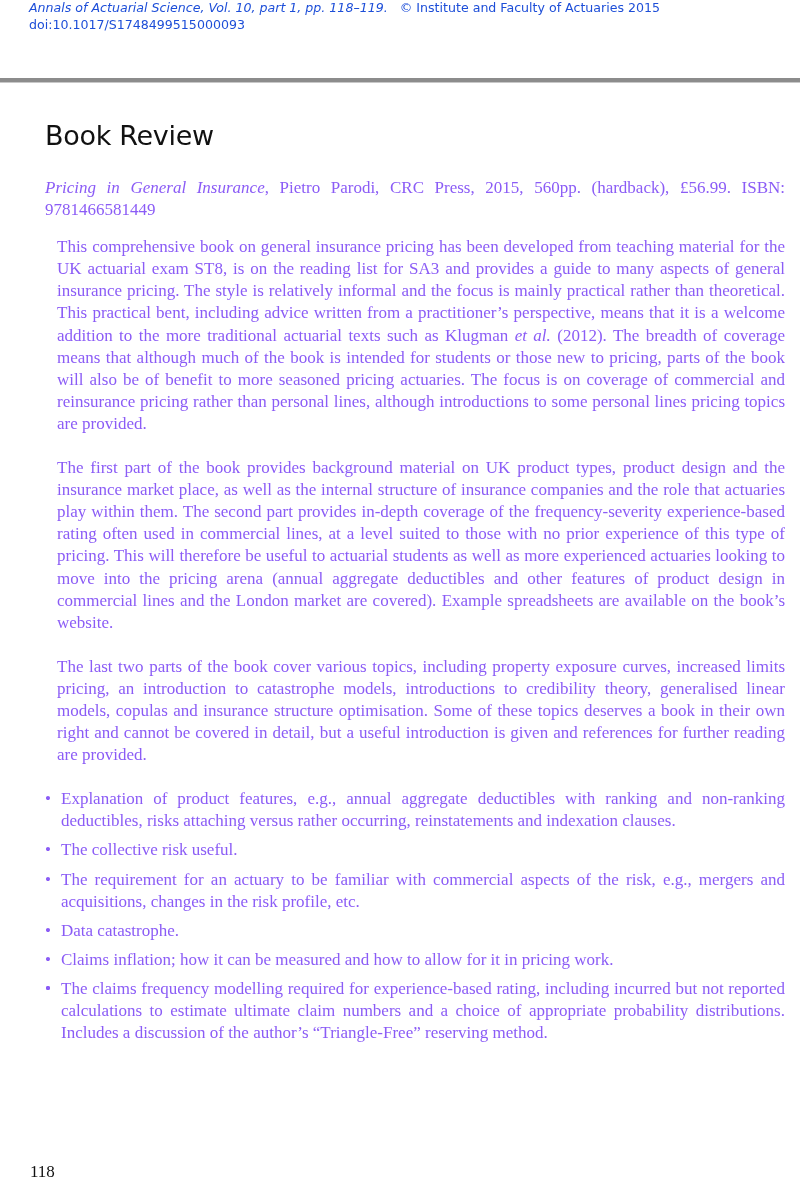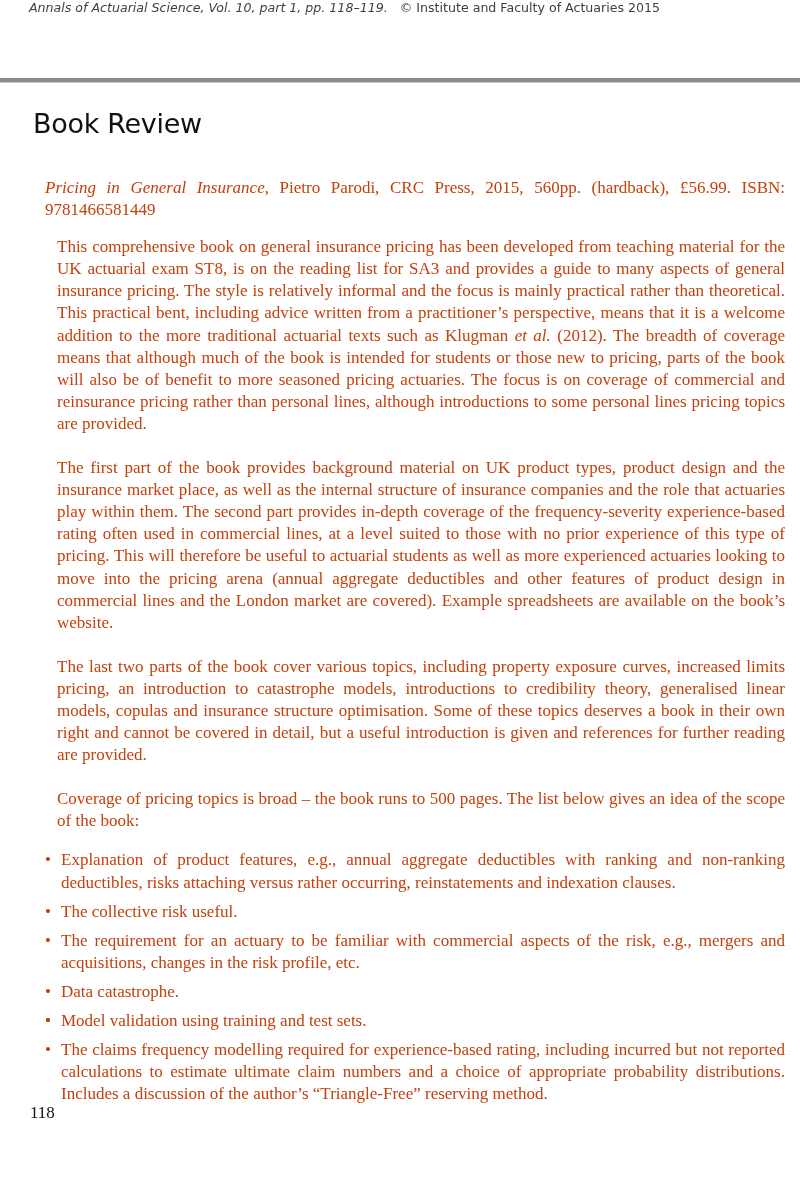--- a/index.html
+++ b/index.html
@@ -4,7 +4,7 @@
 <style>
   html, body { margin: 0; padding: 0; background: #ffffff; }
   body { width: 800px; height: 1184px; position: relative; overflow: hidden; color: #1a1a1a; }
-  .header-meta { position: absolute; left: 29px; top: 0px; font-family: "DejaVu Sans", sans-serif; font-size: 12.6px; line-height: 16.5px; color: #404040; }
+  .header-meta { position: absolute; left: 29px; top: 0px; font-family: "DejaVu Sans", sans-serif; font-size: 12.6px; line-height: 16.5px; color: #1d4ed8; }
   .header-meta .italic { font-style: italic; }
   .rule { position: absolute; left: 0; top: 78px; width: 800px; height: 4px; background: #8c8c8c; border-bottom: 1px solid #c8c8c8; }
   .section-title { position: absolute; left: 29px; top: 104px; font-family: "DejaVu Sans", sans-serif; font-size: 27px; font-weight: normal; color: #111; letter-spacing: -0.3px; margin: 4px; }

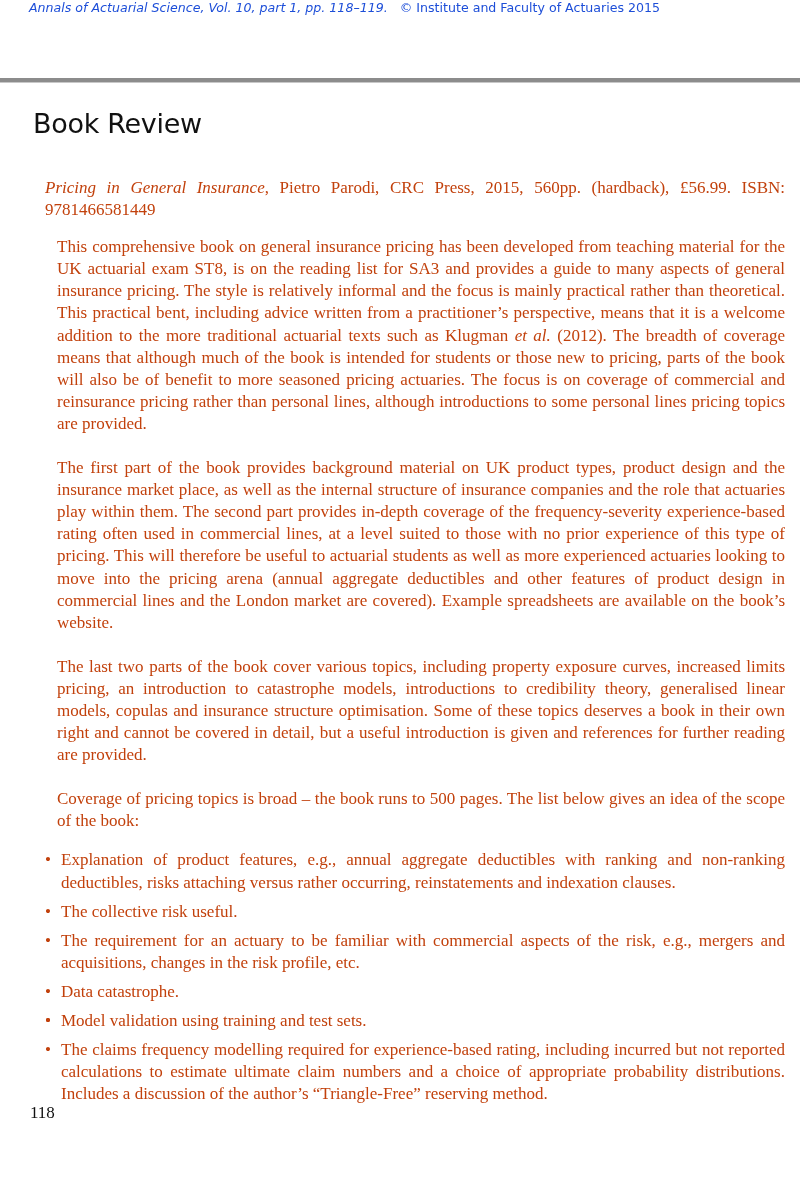--- a/index.html
+++ b/index.html
@@ -22,6 +22,7 @@
 
 <div class="header-meta">
   <div><span class="italic">Annals of Actuarial Science, Vol. 10, part 1, pp. 118–119.</span>&nbsp;&nbsp;&nbsp;<span>© Institute and Faculty of Actuaries 2015</span></div>
+  <div>doi:10.1017/S1748499515000093</div>
 </div>
 
 <div class="rule"></div>

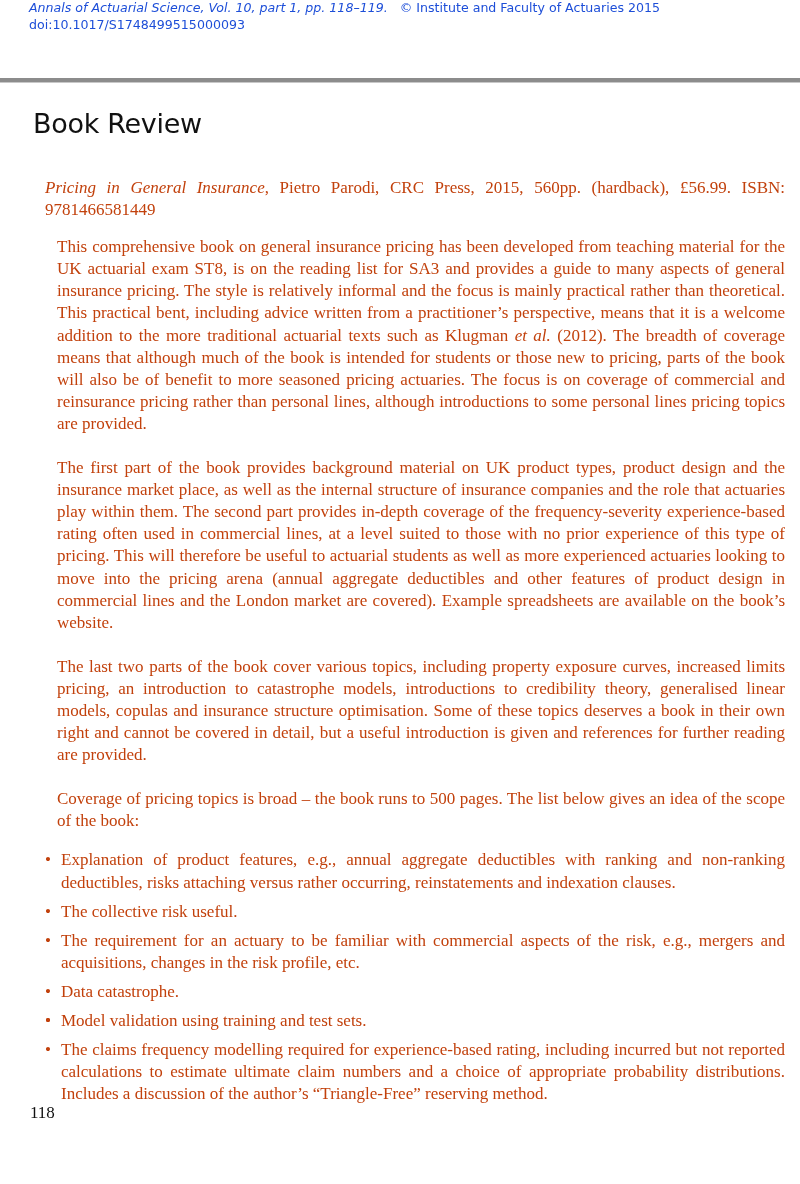--- a/index.html
+++ b/index.html
@@ -7,7 +7,7 @@
   .header-meta { position: absolute; left: 29px; top: 0px; font-family: "DejaVu Sans", sans-serif; font-size: 12.6px; line-height: 16.5px; color: #1d4ed8; }
   .header-meta .italic { font-style: italic; }
   .rule { position: absolute; left: 0; top: 78px; width: 800px; height: 4px; background: #8c8c8c; border-bottom: 1px solid #c8c8c8; }
-  .section-title { position: absolute; left: 29px; top: 104px; font-family: "DejaVu Sans", sans-serif; font-size: 27px; font-weight: normal; color: #111; letter-spacing: -0.3px; margin: 4px; }
+  .section-title { position: absolute; left: 29px; top: 104px; font-family: "DejaVu Sans", sans-serif; font-size: 27px; font-weight: normal; color: #111; letter-spacing: -0.3px; margin: 16px; }
   .content { position: absolute; left: 45px; top: 177px; width: 740px; font-family: "Liberation Serif", serif; font-size: 17px; line-height: 22.1px; color: #c2410c; text-align: justify; }
   .citation { margin: 0 0 15px 0; }
   .citation .book-title { font-style: italic; }

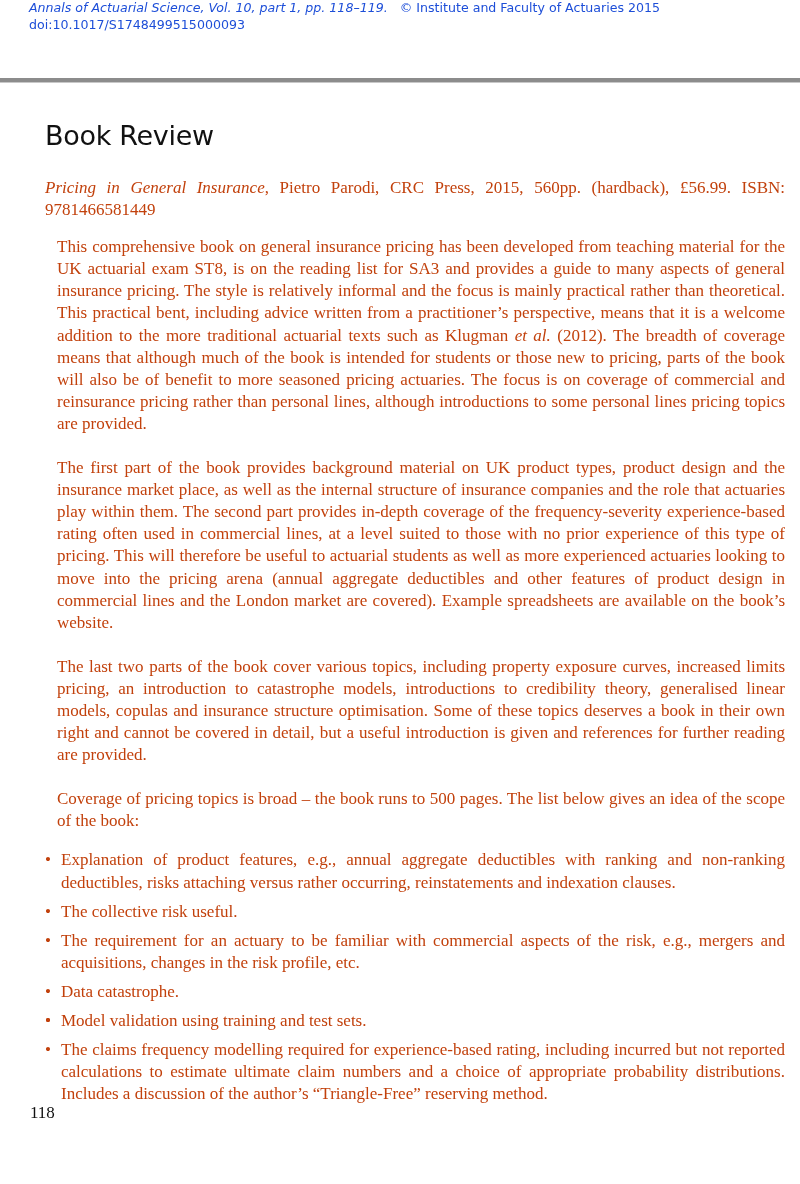--- a/index.html
+++ b/index.html
@@ -8,7 +8,7 @@
   .header-meta .italic { font-style: italic; }
   .rule { position: absolute; left: 0; top: 78px; width: 800px; height: 4px; background: #8c8c8c; border-bottom: 1px solid #c8c8c8; }
   .section-title { position: absolute; left: 29px; top: 104px; font-family: "DejaVu Sans", sans-serif; font-size: 27px; font-weight: normal; color: #111; letter-spacing: -0.3px; margin: 16px; }
-  .content { position: absolute; left: 45px; top: 177px; width: 740px; font-family: "Liberation Serif", serif; font-size: 17px; line-height: 22.1px; color: #c2410c; text-align: justify; }
+  .content { position: absolute; left: 45px; top: 177px; width: 740px; font-family: "Liberation Serif", serif; font-size: 17px; line-height: 22.1px; color: #8b5cf6; text-align: justify; }
   .citation { margin: 0 0 15px 0; }
   .citation .book-title { font-style: italic; }
   p.para { margin: 0 0 22px 12px; }

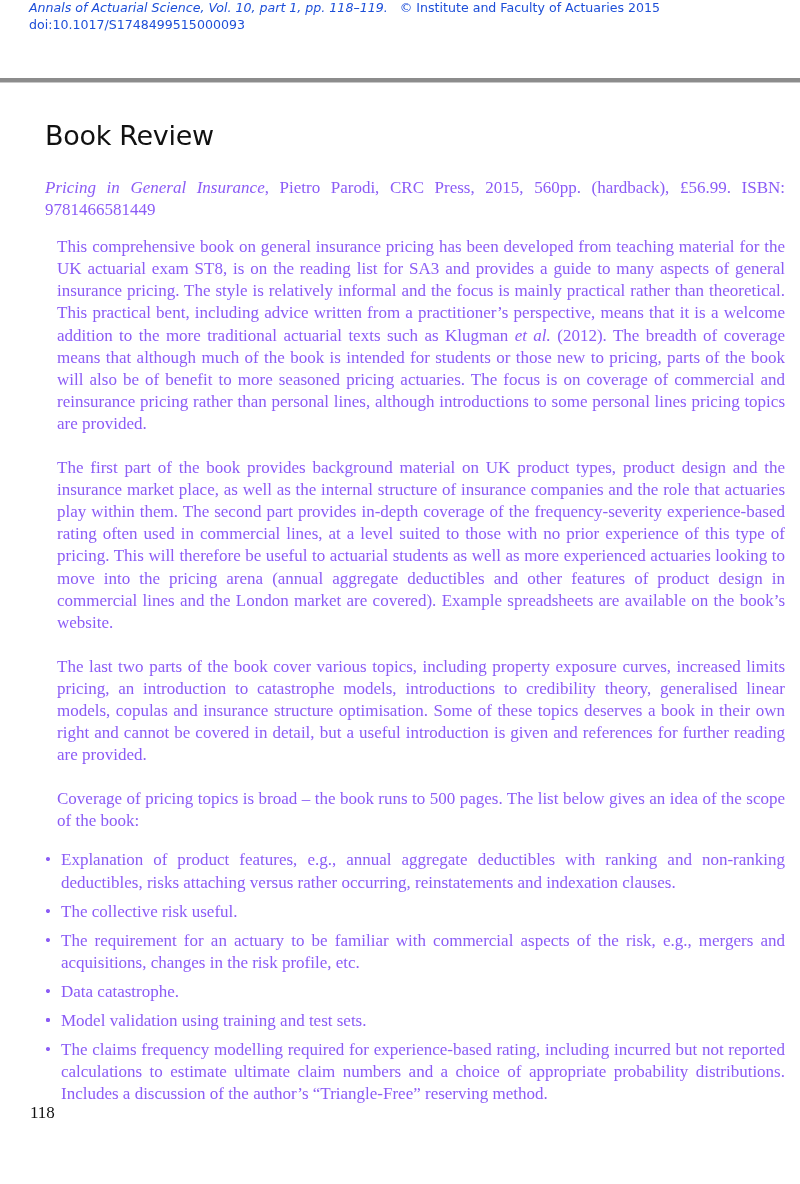--- a/index.html
+++ b/index.html
@@ -38,7 +38,6 @@
 
   <p class="para">The last two parts of the book cover various topics, including property exposure curves, increased limits pricing, an introduction to catastrophe models, introductions to credibility theory, generalised linear models, copulas and insurance structure optimisation. Some of these topics deserves a book in their own right and cannot be covered in detail, but a useful introduction is given and references for further reading are provided.</p>
 
-  <p class="para" style="margin-bottom:17px;">Coverage of pricing topics is broad – the book runs to 500 pages. The list below gives an idea of the scope of the book:</p>
 
   <ul class="topics">
     <li><span class="bullet">•</span><span>Explanation of product features, e.g., annual aggregate deductibles with ranking and non-ranking deductibles, risks attaching versus rather occurring, reinstatements and indexation clauses.</span></li>

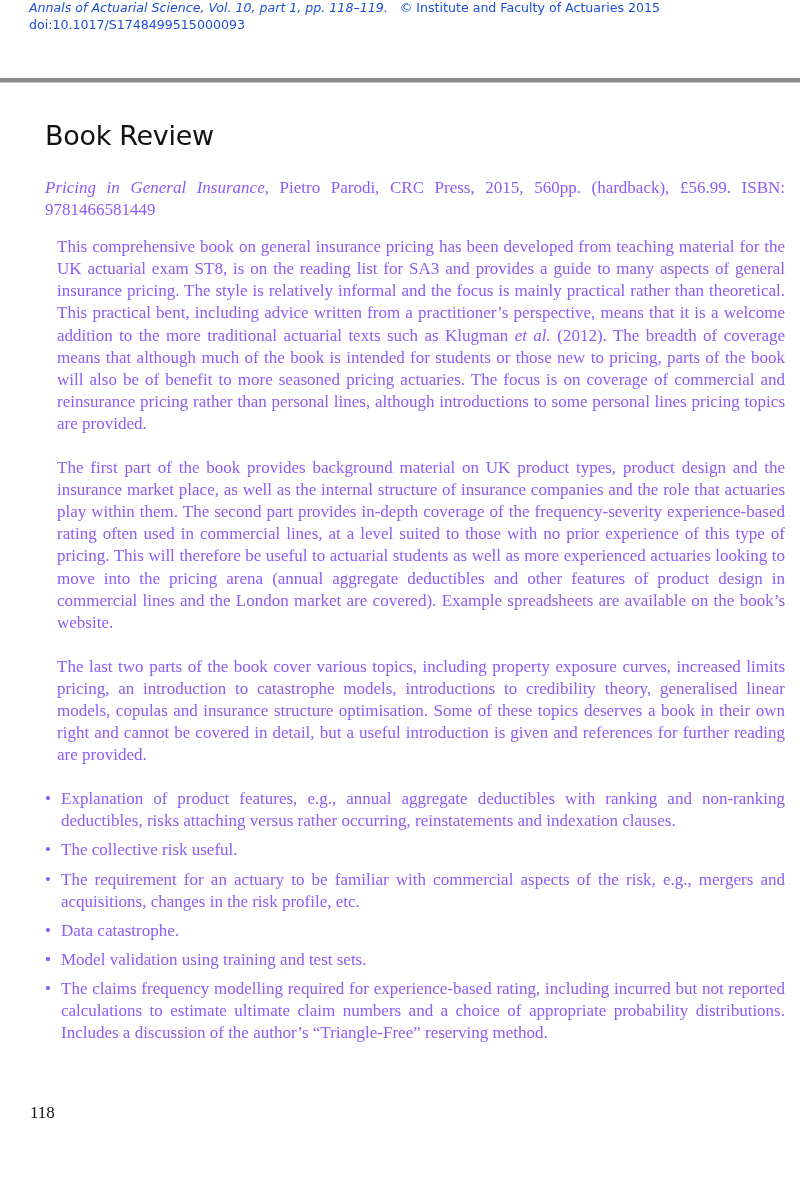--- a/index.html
+++ b/index.html
@@ -44,7 +44,7 @@
     <li><span class="bullet">•</span><span>The collective risk useful.</span></li>
     <li><span class="bullet">•</span><span>The requirement for an actuary to be familiar with commercial aspects of the risk, e.g., mergers and acquisitions, changes in the risk profile, etc.</span></li>
     <li><span class="bullet">•</span><span>Data catastrophe.</span></li>
-    <li><span class="bullet">•</span></li>
+    <li><span class="bullet">•</span><span>Claims inflation; how it can be measured and how to allow for it in pricing work.</span></li>
     <li><span class="bullet">•</span><span>Model validation using training and test sets.</span></li>
     <li><span class="bullet">•</span><span>The claims frequency modelling required for experience-based rating, including incurred but not reported calculations to estimate ultimate claim numbers and a choice of appropriate probability distributions. Includes a discussion of the author’s “Triangle-Free” reserving method.</span></li>
   </ul>

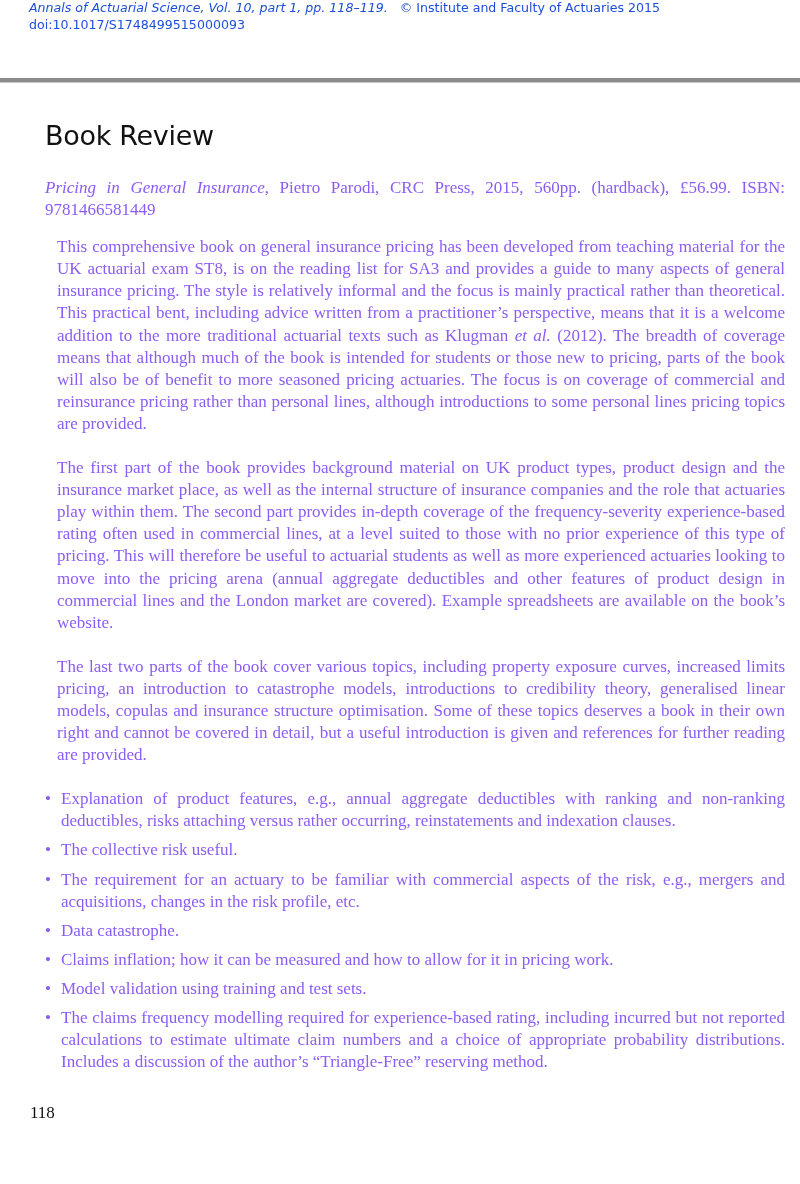--- a/index.html
+++ b/index.html
@@ -45,7 +45,7 @@
     <li><span class="bullet">•</span><span>The requirement for an actuary to be familiar with commercial aspects of the risk, e.g., mergers and acquisitions, changes in the risk profile, etc.</span></li>
     <li><span class="bullet">•</span><span>Data catastrophe.</span></li>
     <li><span class="bullet">•</span><span>Claims inflation; how it can be measured and how to allow for it in pricing work.</span></li>
-    <li><span class="bullet">•</span><span>Model validation using training and test sets.</span></li>
+    <li><span class="bullet">•</span></li>
     <li><span class="bullet">•</span><span>The claims frequency modelling required for experience-based rating, including incurred but not reported calculations to estimate ultimate claim numbers and a choice of appropriate probability distributions. Includes a discussion of the author’s “Triangle-Free” reserving method.</span></li>
   </ul>
 </div>

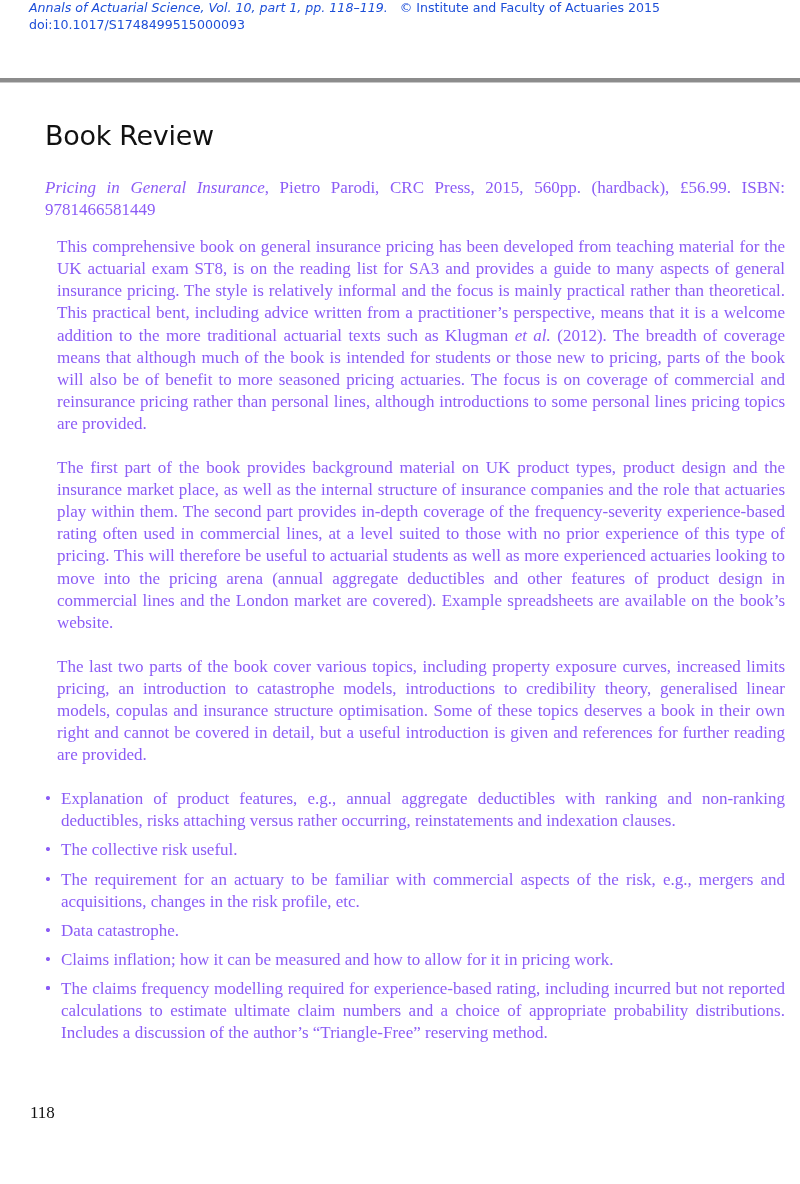--- a/index.html
+++ b/index.html
@@ -15,7 +15,7 @@
   ul.topics { list-style: none; margin: 0; padding: 0; }
   ul.topics li { position: relative; padding-left: 16px; margin-bottom: 7px; }
   ul.topics li .bullet { position: absolute; left: 0; top: 0; }
-  .page-number { position: absolute; left: 30px; top: 1103px; font-family: "Liberation Serif", serif; font-size: 17px; color: #111; }
+  .page-number { position: absolute; left: 30px; top: 1162px; font-family: "Liberation Serif", serif; font-size: 17px; color: #111; }
 </style>
 </head>
 <body>

